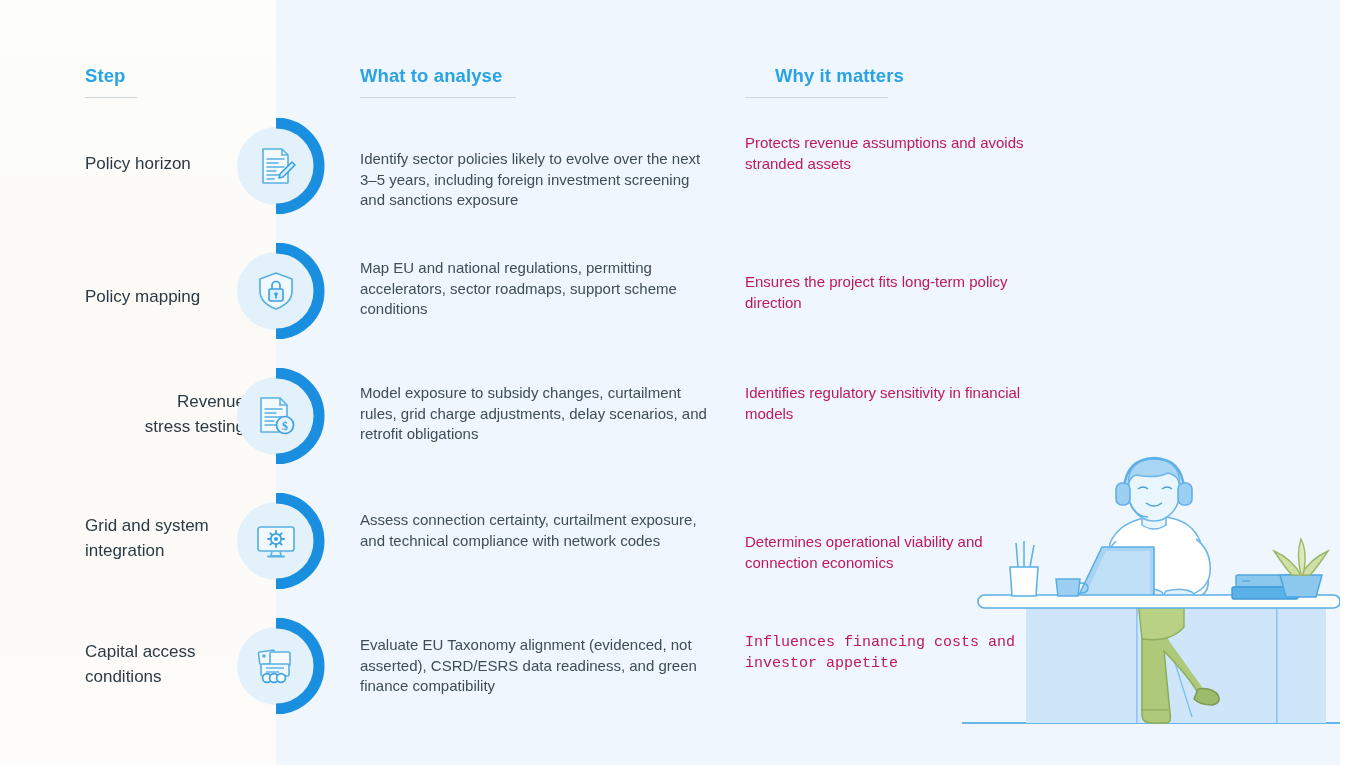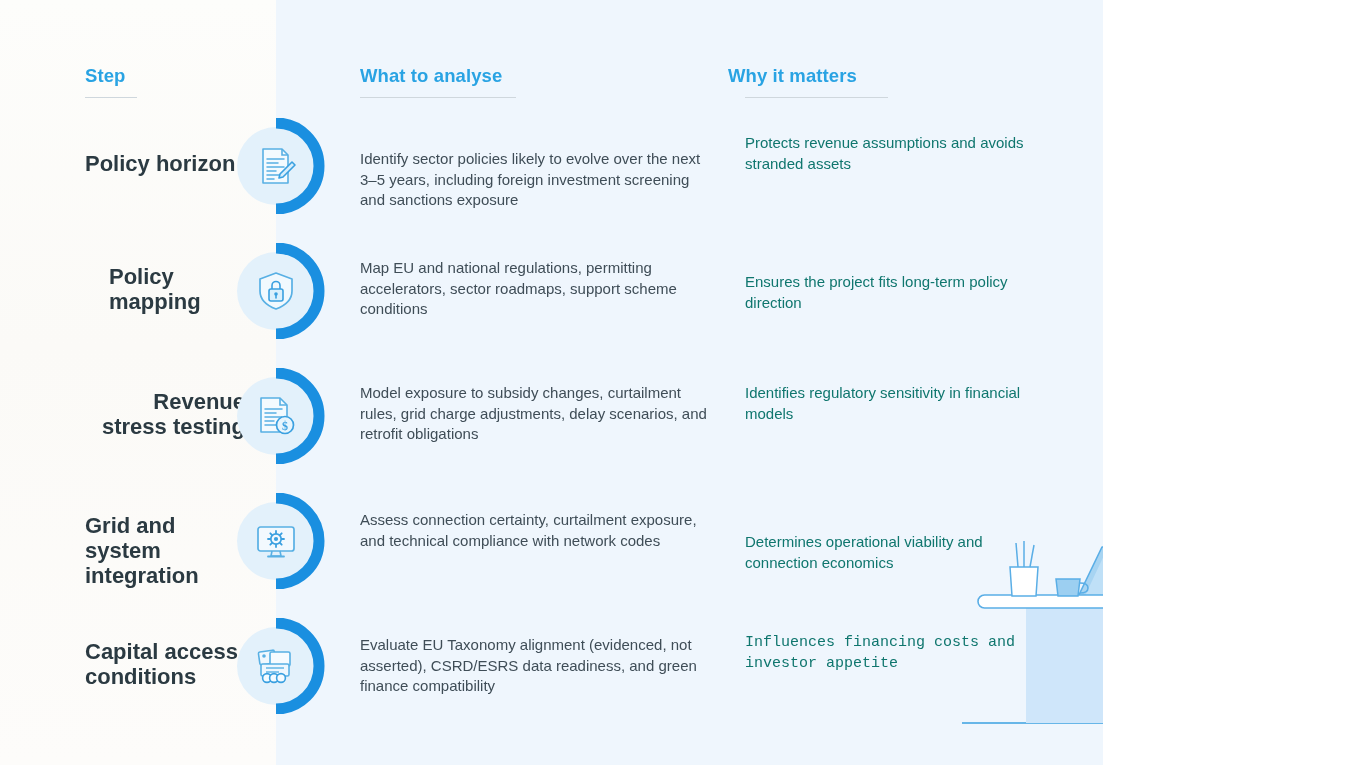--- a/index.html
+++ b/index.html
@@ -14,7 +14,7 @@
 
   .canvas {
     position: relative;
-    width: 1103px;
+    width: 1340px;
     height: 765px;
     overflow: hidden;
     background: #ffffff;

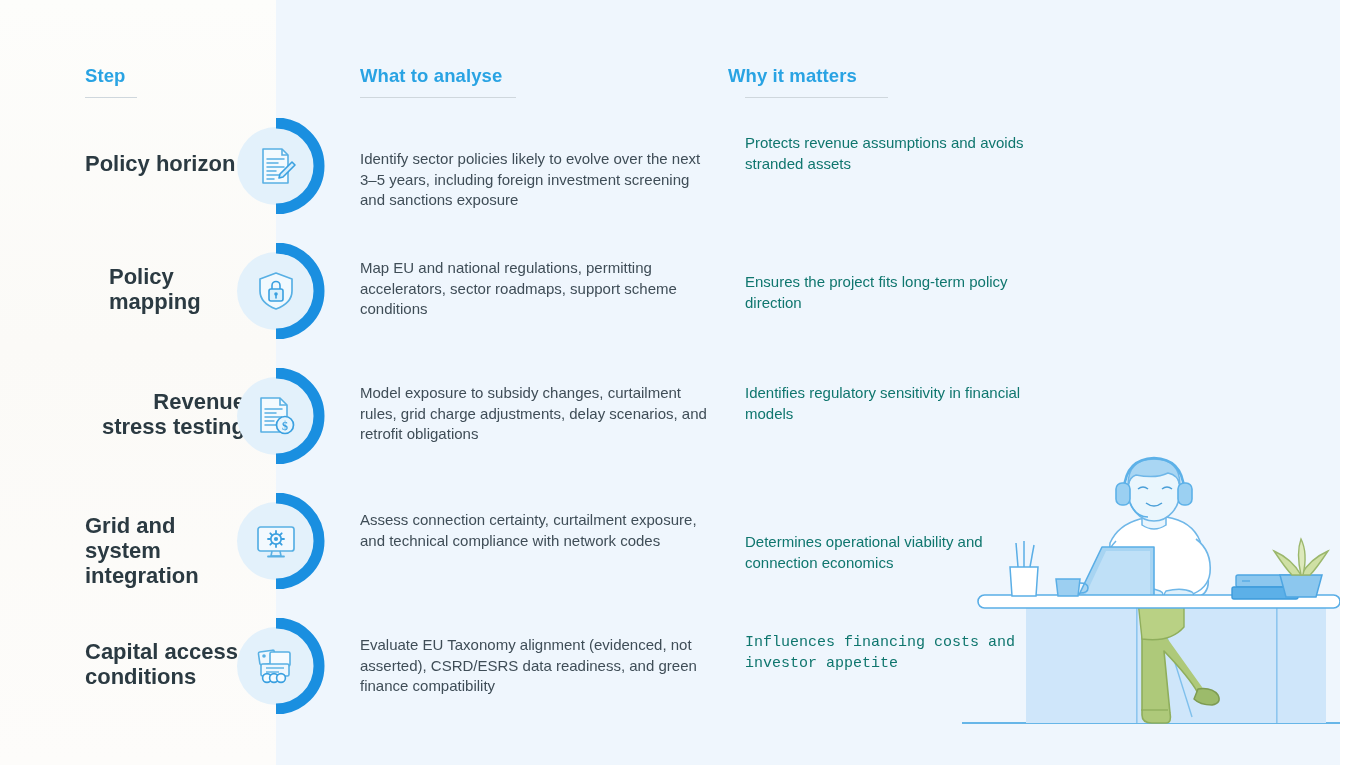--- a/index.html
+++ b/index.html
@@ -53,7 +53,7 @@
   #rule-step      { left: 85px;  top: 97px;  width: 52px; }
   #head-analyse   { left: 360px; top: 65px; }
   #rule-analyse   { left: 360px; top: 97px;  width: 156px; }
-  #head-why       { left: 728px; top: 65px; }
+  #head-why       { left: 775px; top: 65px; }
   #rule-why       { left: 745px; top: 97px;  width: 143px; }
 
   

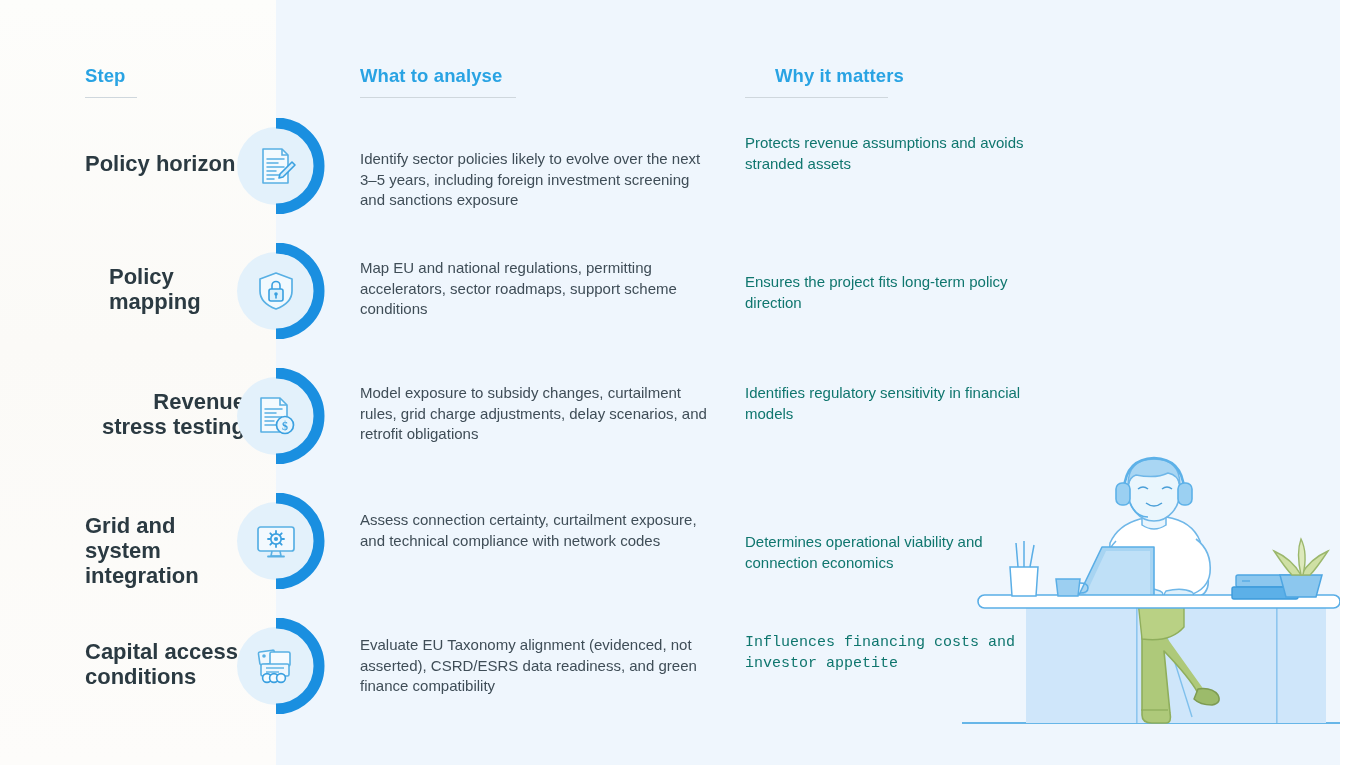--- a/index.html
+++ b/index.html
@@ -82,7 +82,7 @@
     position: absolute;
     left: 745px;
     width: 290px;
-    color: #0f766e;
+    color: #be185d;
     font-size: 15px;
     line-height: 20.5px;
   }

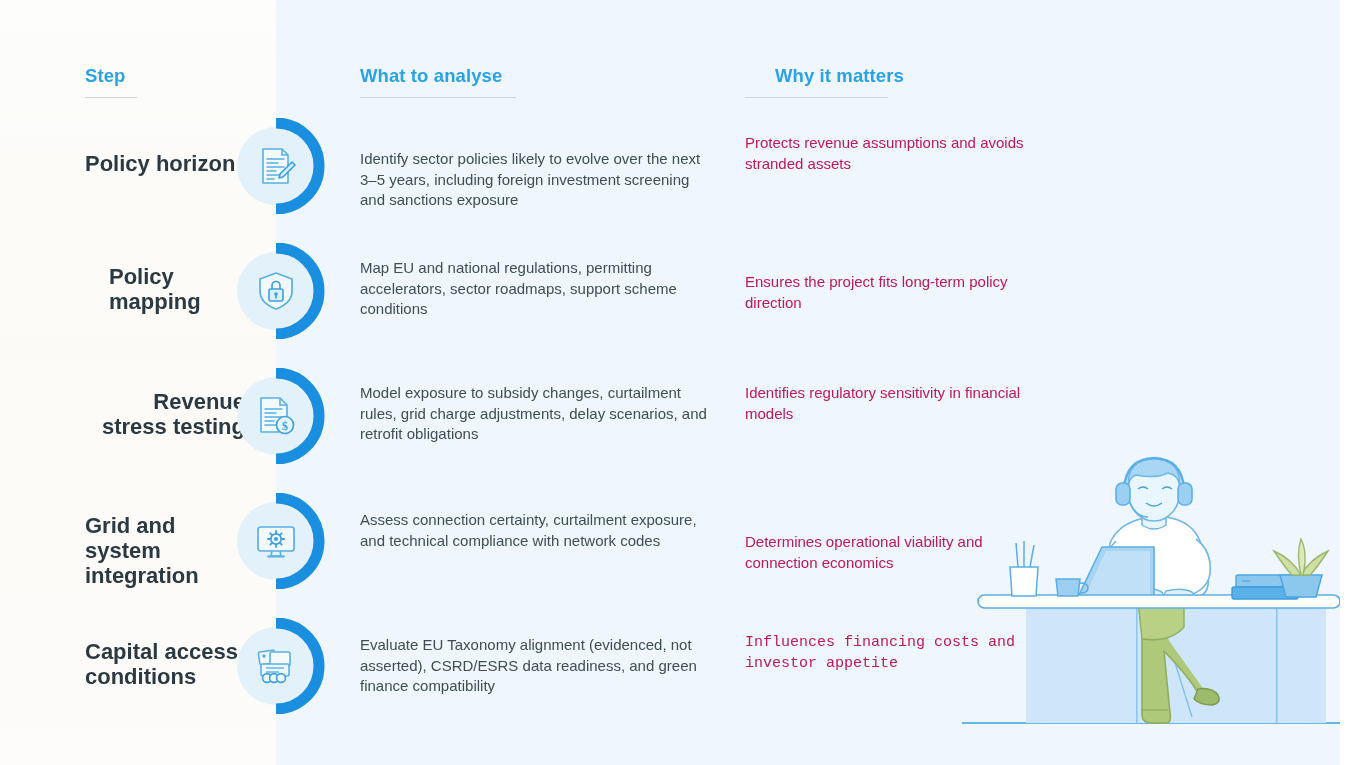--- a/index.html
+++ b/index.html
@@ -64,8 +64,8 @@
     left: 85px;
     width: 160px;
     color: #2b3a42;
-    font-size: 22px;
-    font-weight: bold;
+    font-size: 17px;
+    font-weight: normal;
     line-height: 25px;
   }
 

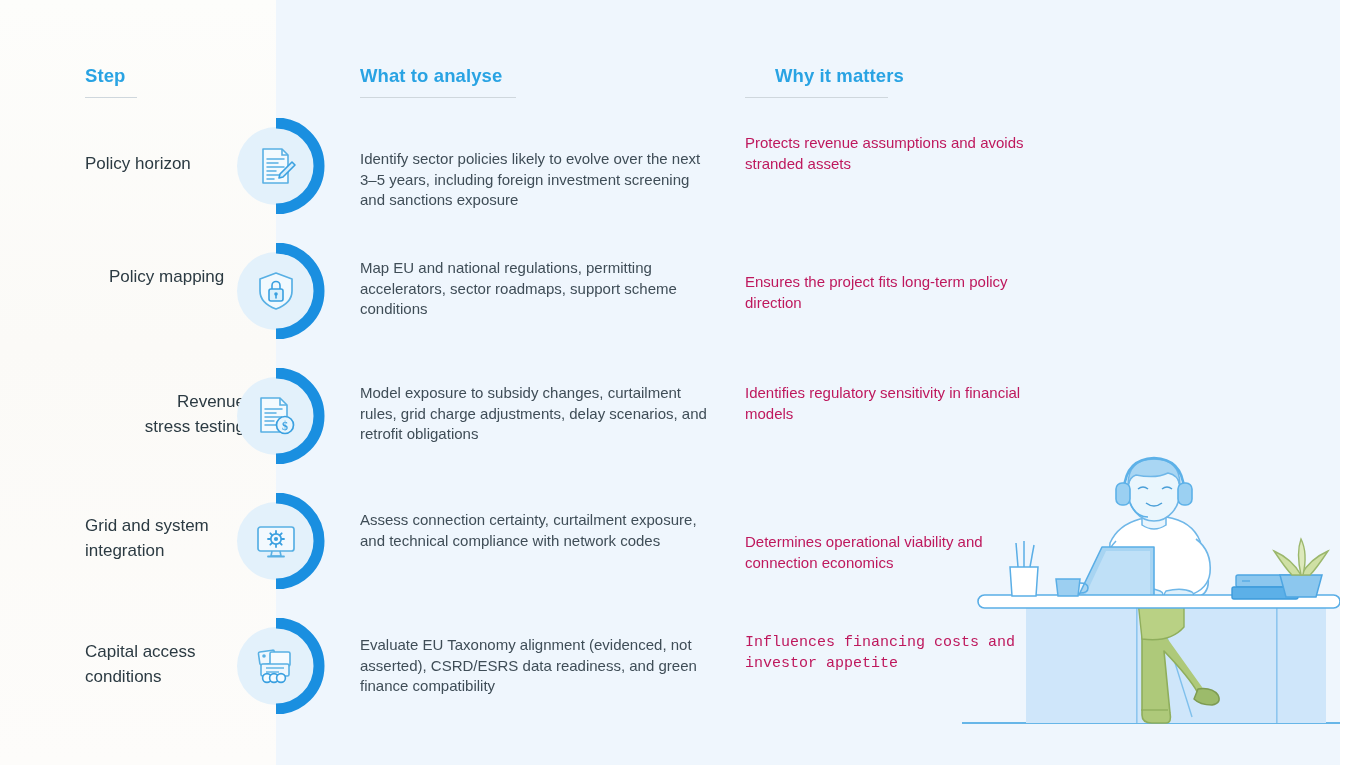--- a/index.html
+++ b/index.html
@@ -169,7 +169,7 @@
         <div class="cell-why" style="top: 133px;">Protects revenue assumptions and avoids stranded assets</div>
       </div>
       <div class="row">
-        <div class="step-label" style="top: 264px; margin-left: 24px;">Policy mapping</div>
+        <div class="step-label" style="top: 284px;">Policy mapping</div>
         <div class="badge" style="top: 243px;">
           <div class="disc"></div>
           <svg class="ring" viewBox="0 0 96 96" fill="none">

